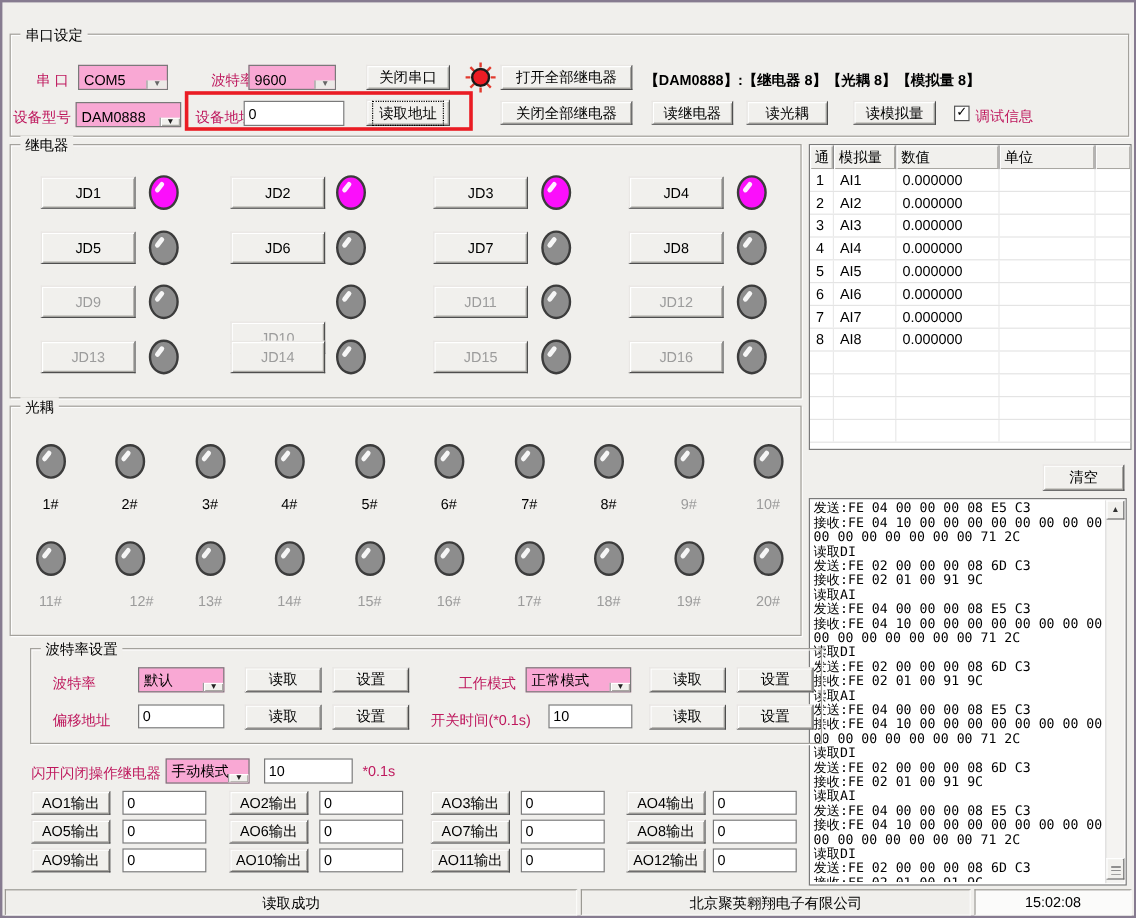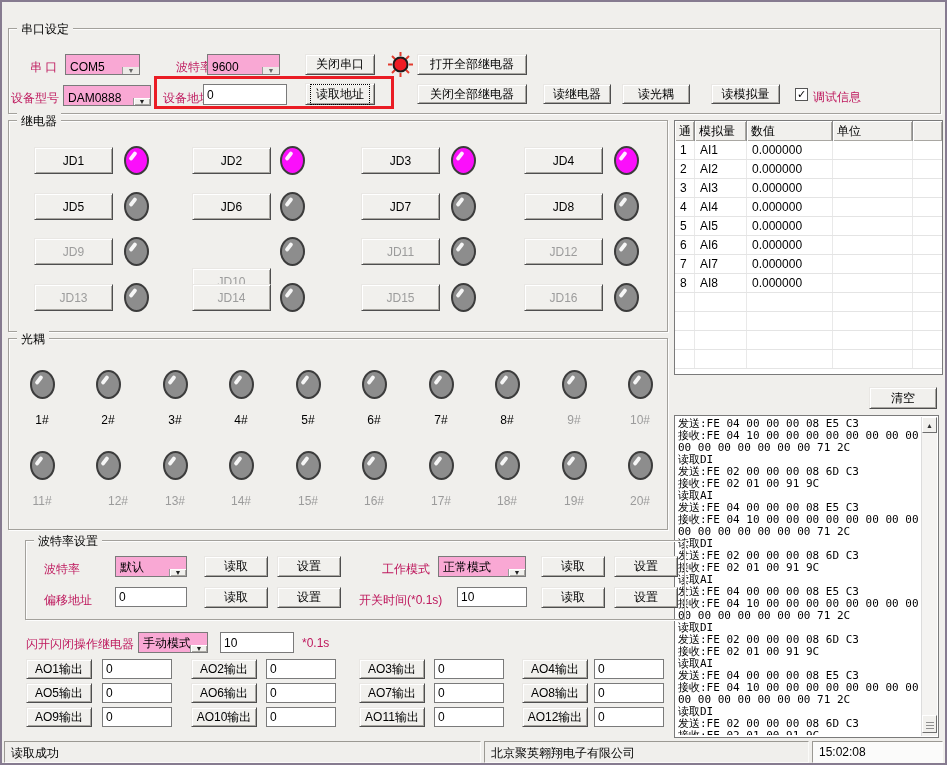--- a/index.html
+++ b/index.html
@@ -112,6 +112,7 @@
       <circle cx="13.5" cy="13.5" r="7" fill="#ee1c25" stroke="#1a1a1a" stroke-width="2"></circle>
     </svg>
     <button class="btn" style="left:408px;top:25px;width:110px;height:21px;">打开全部继电器</button>
+    <span class="info" style="left:528px;top:30px;">【DAM0888】:【继电器  8】【光耦 8】【模拟量 8】</span>
 
     <span class="lbl" style="left:2px;top:61px;">设备型号</span>
     <div class="combo" style="left:54px;top:56px;width:88px;height:21px;">

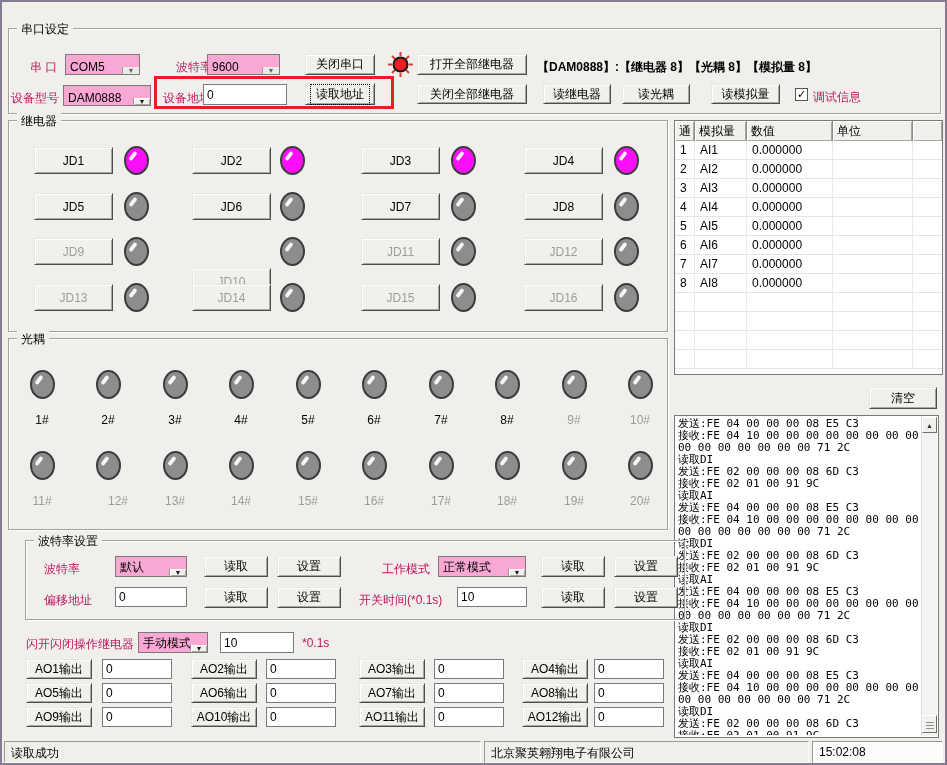--- a/index.html
+++ b/index.html
@@ -74,7 +74,7 @@
   
   .statusbar{position:absolute;left:2px;right:2px;top:739px;height:22px;display:flex;gap:3px;}
   .spanel{border:1px solid;border-color:#9b9993 #fbfbf9 #fbfbf9 #9b9993;background:#f0efec;
-    font-size:12px;padding:3px 6px 0 6px;white-space:nowrap;overflow:hidden;}
+    font-size:12px;padding:3px 6px 0 6px;white-space:nowrap;overflow:hidden;text-align:center;}
   .sp-left{width:477px;}.sp-center{width:325px;}.sp-right{flex:1;background:#fbfbfa;}
   .opto-lbl{position:absolute;width:40px;text-align:center;font-size:12px;}
   .opto-lbl.dis{color:#9b9b9b;}

